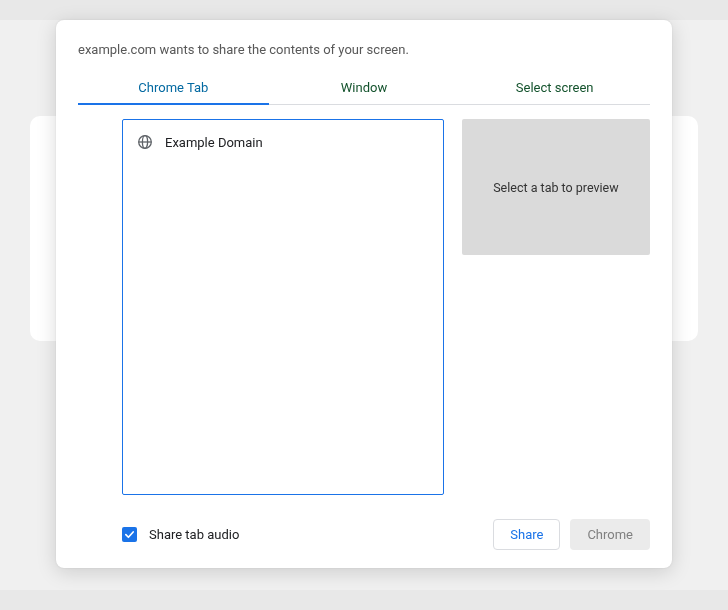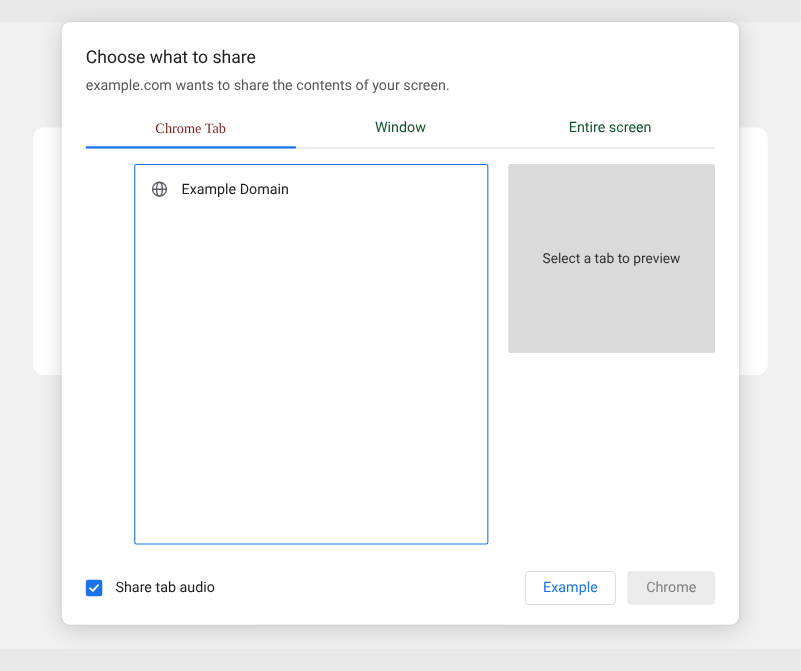--- a/index.html
+++ b/index.html
@@ -186,7 +186,6 @@
 <div class="bg-panel"></div>
 
 <div class="dialog">
-  <div class="dialog-title">Choose what to share</div>
   <div class="dialog-subtitle">example.com wants to share the contents of your screen.</div>
 
   <div class="tabs">

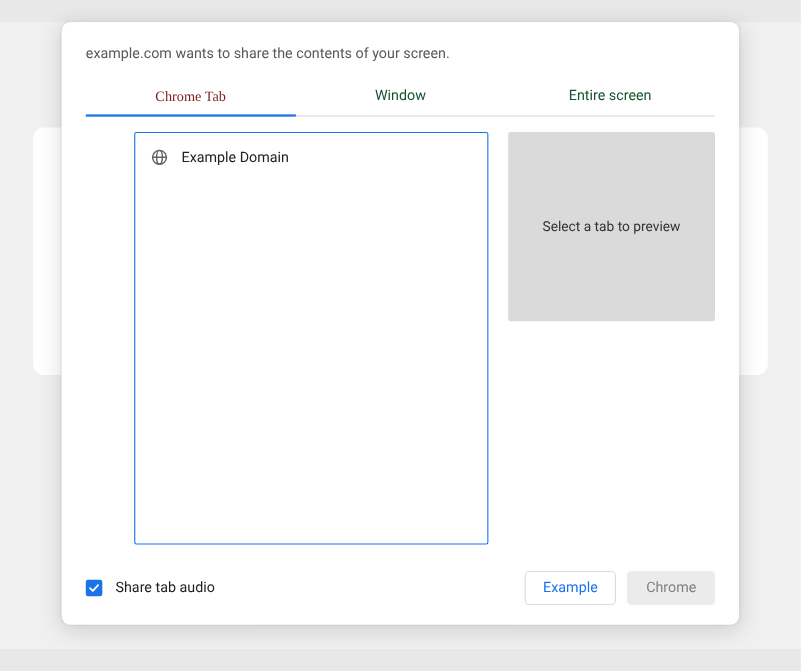--- a/index.html
+++ b/index.html
@@ -68,8 +68,7 @@
       position: relative;
     }
     .tab.active {
-      color: #7f1d1d;
-      font-family: Liberation Serif, serif;
+      color: #0369a1;
     }
     .tab.active::after {
       content: "";

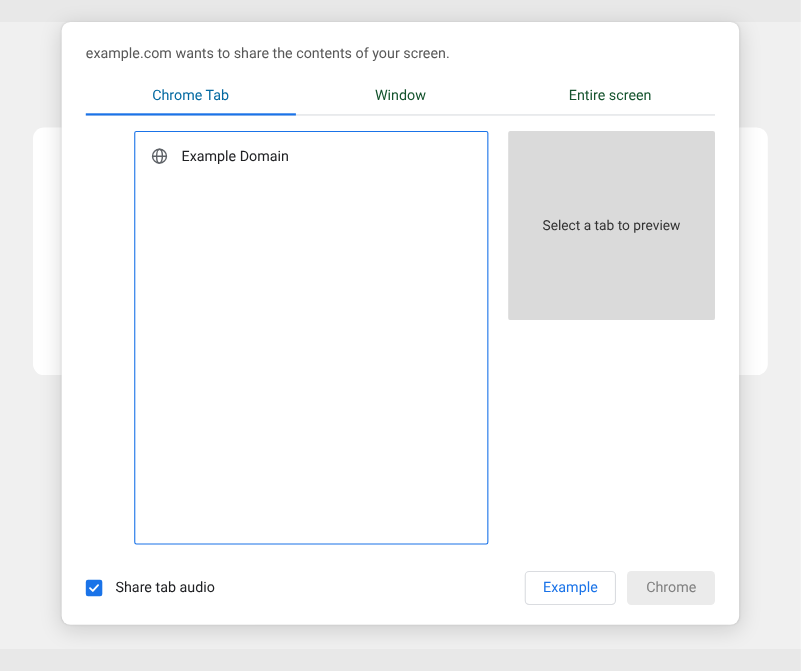--- a/index.html
+++ b/index.html
@@ -195,7 +195,7 @@
       <span>Window</span>
     </div>
     <div class="tab">
-      <span>Entire screen</span>
+      <span>Select screen</span>
     </div>
   </div>
 

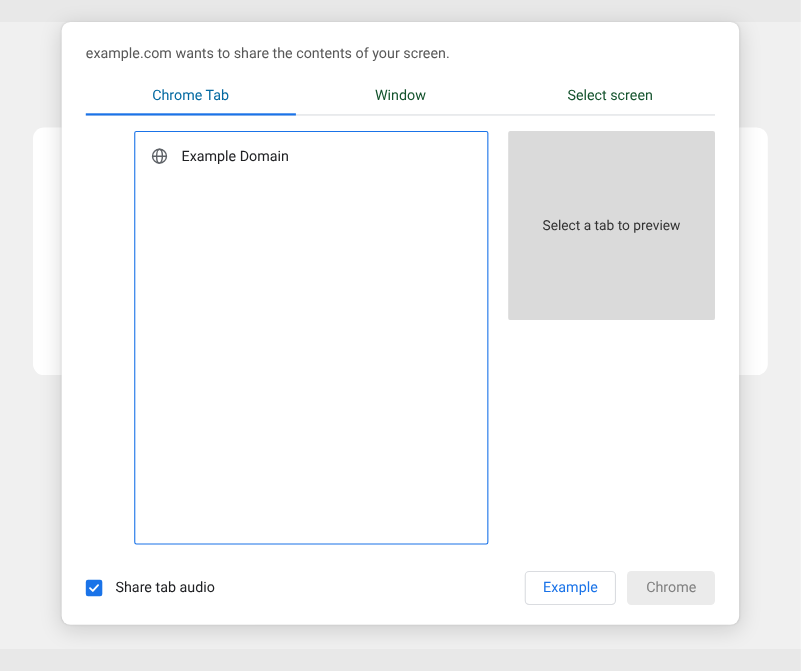--- a/index.html
+++ b/index.html
@@ -114,7 +114,7 @@
     }
     .preview-box {
       background: #dadada;
-      height: 172px;
+      height: 136px;
       display: flex;
       align-items: center;
       justify-content: center;

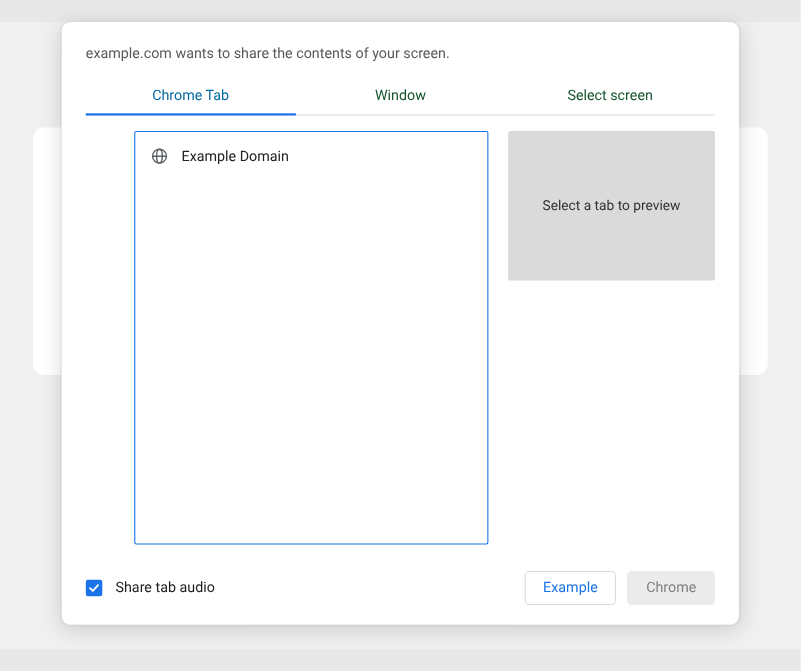--- a/index.html
+++ b/index.html
@@ -127,6 +127,7 @@
       align-items: center;
       justify-content: space-between;
       margin-top: 24px;
+      margin-left: 44px;
     }
     .audio-option {
       display: flex;

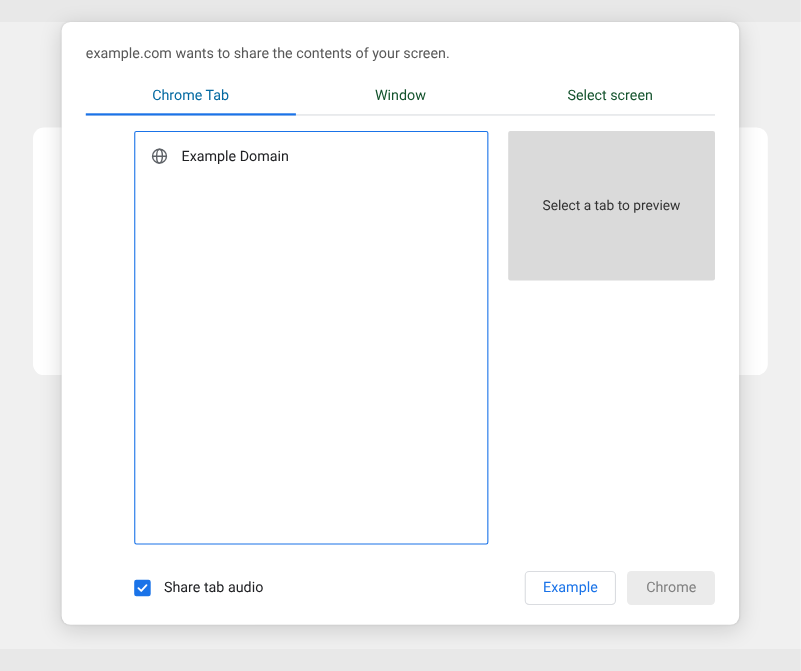--- a/index.html
+++ b/index.html
@@ -231,7 +231,7 @@
     </div>
     <div class="buttons">
       <div class="btn btn-cancel">
-        <span>Example</span>
+        <span>Share</span>
       </div>
       <div class="btn btn-share">
         <span>Chrome</span>

